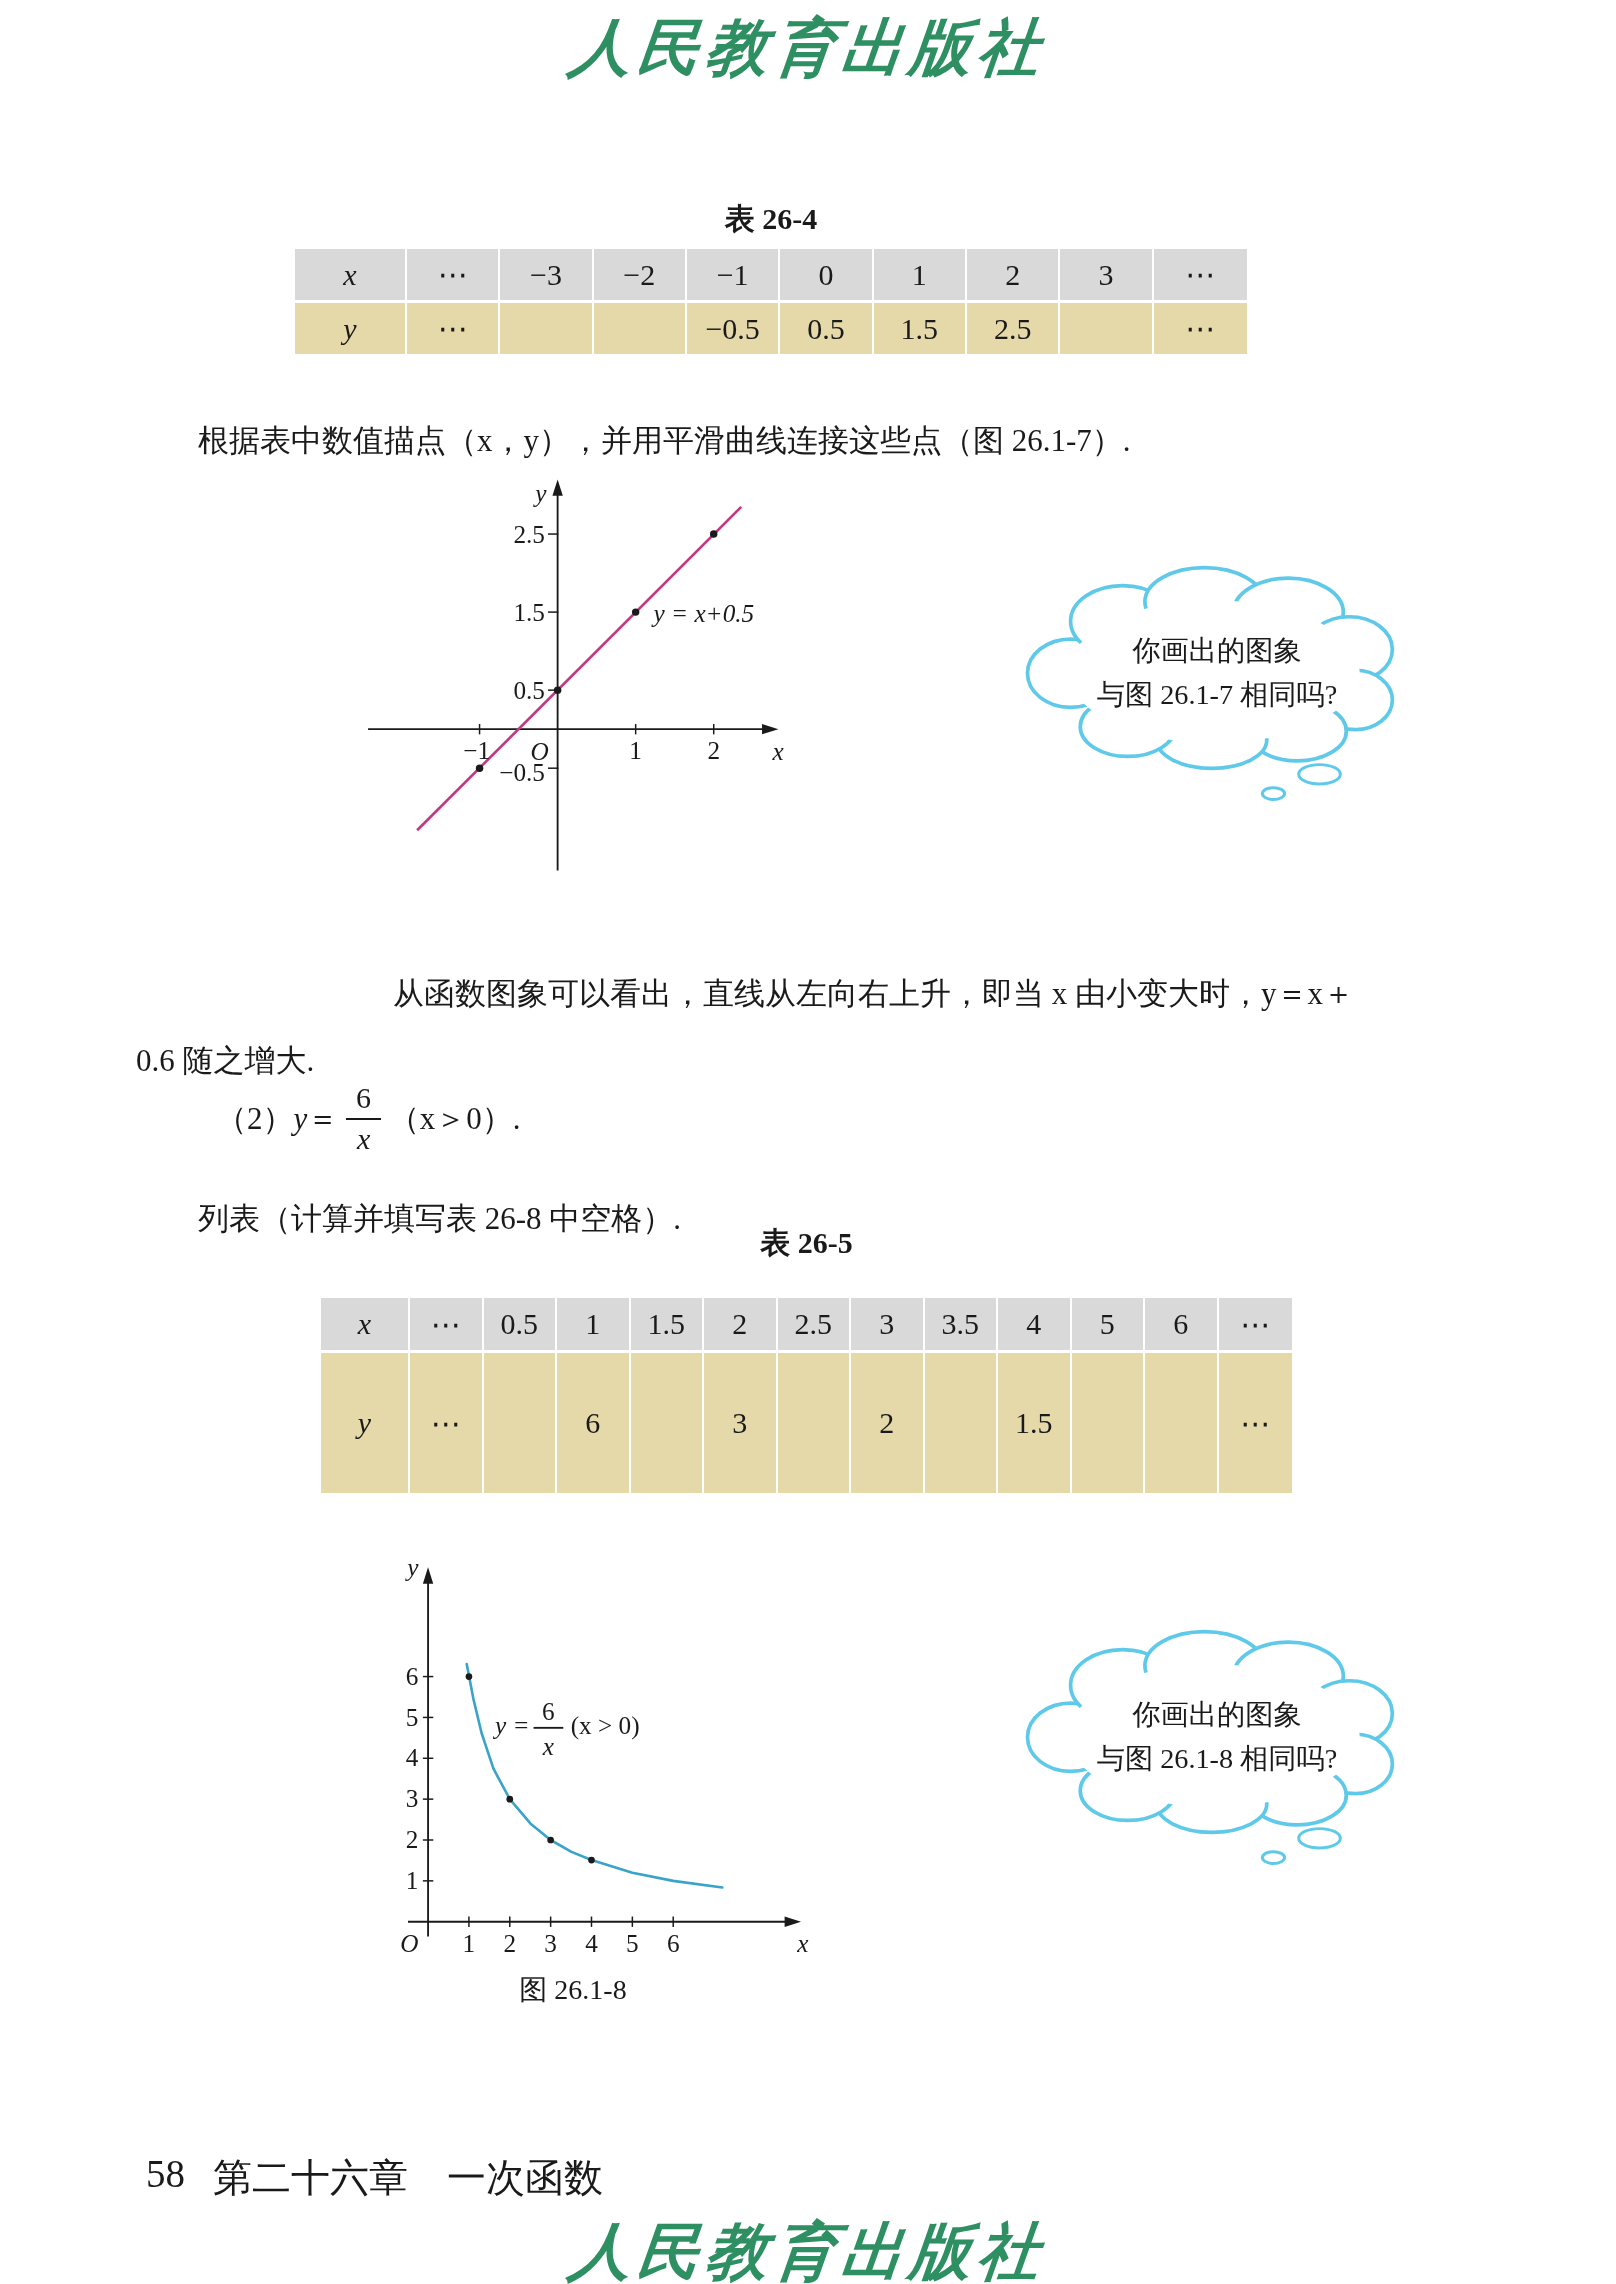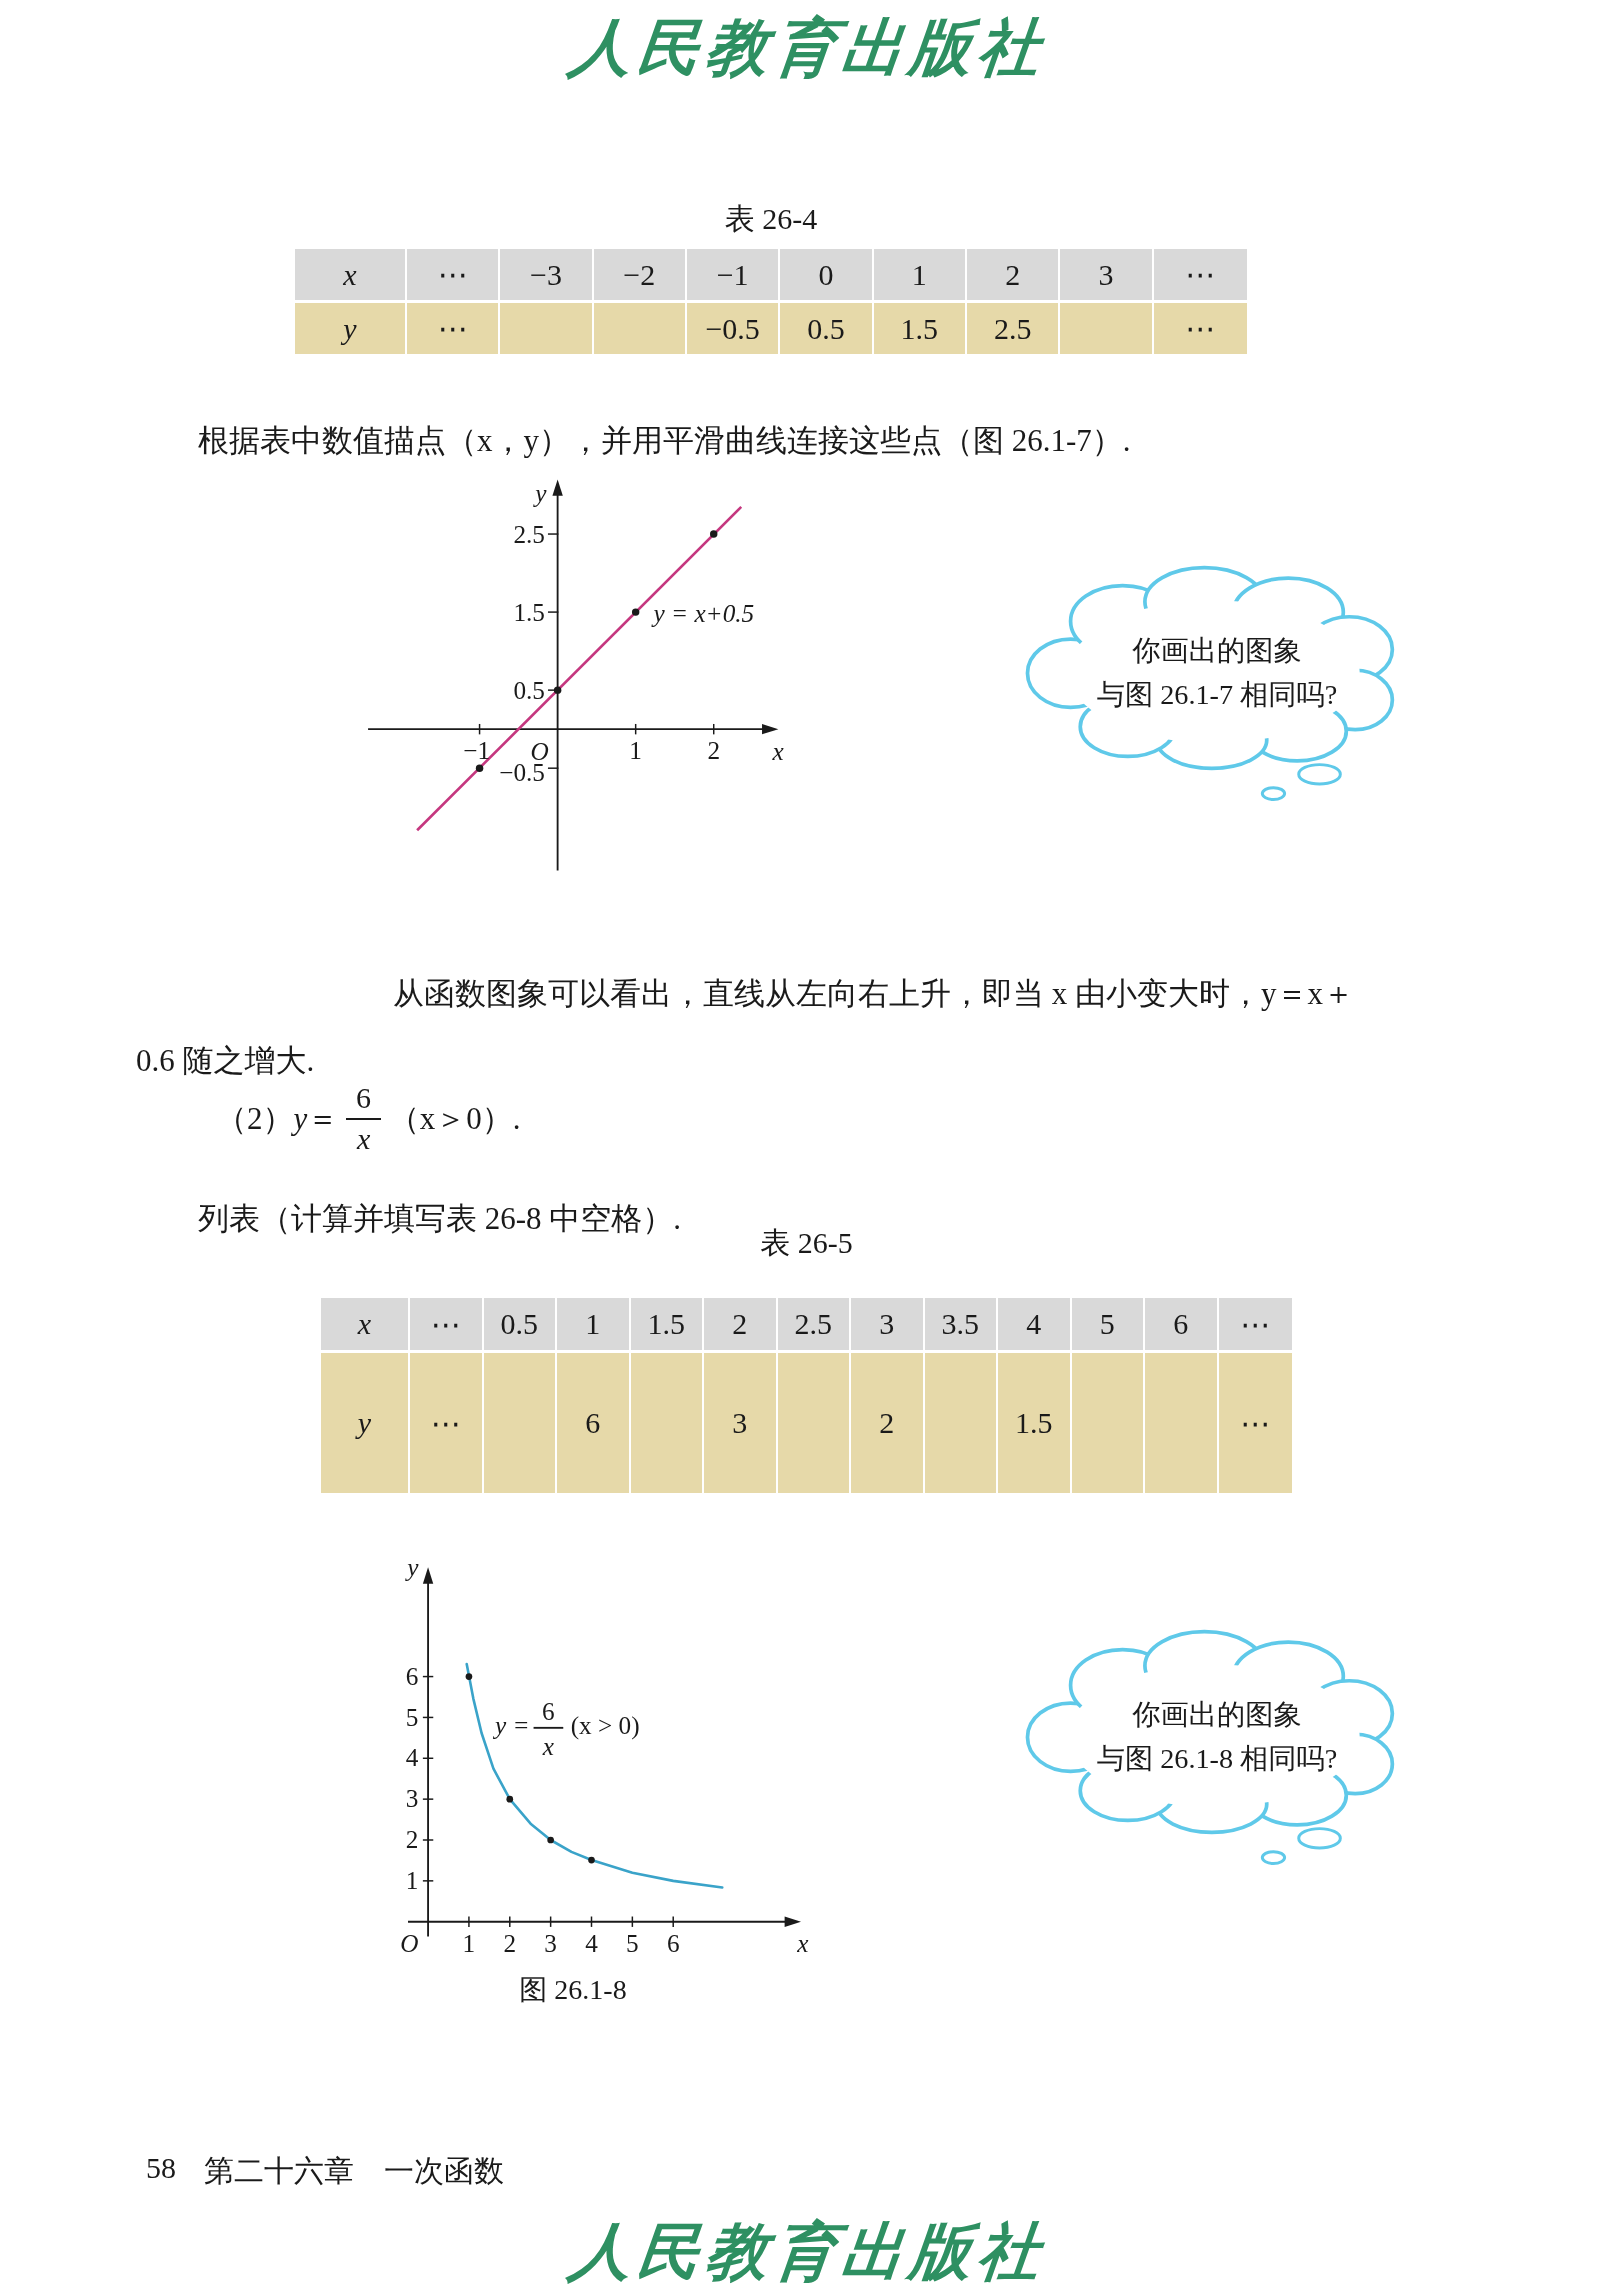--- a/index.html
+++ b/index.html
@@ -13,7 +13,7 @@
   .logo.top { top:6px; }
   .logo.bottom { top:2210px; }
 
-  .tbl-title { position:absolute; text-align:center; font-weight:normal; font-size:30px; }
+  .tbl-title { position:absolute; text-align:center; font-weight:bold; font-size:30px; }
   #t1-title { left:295px; width:952px; top:199px; }
   #t2-title { left:321px; width:971px; top:1223px; }
 

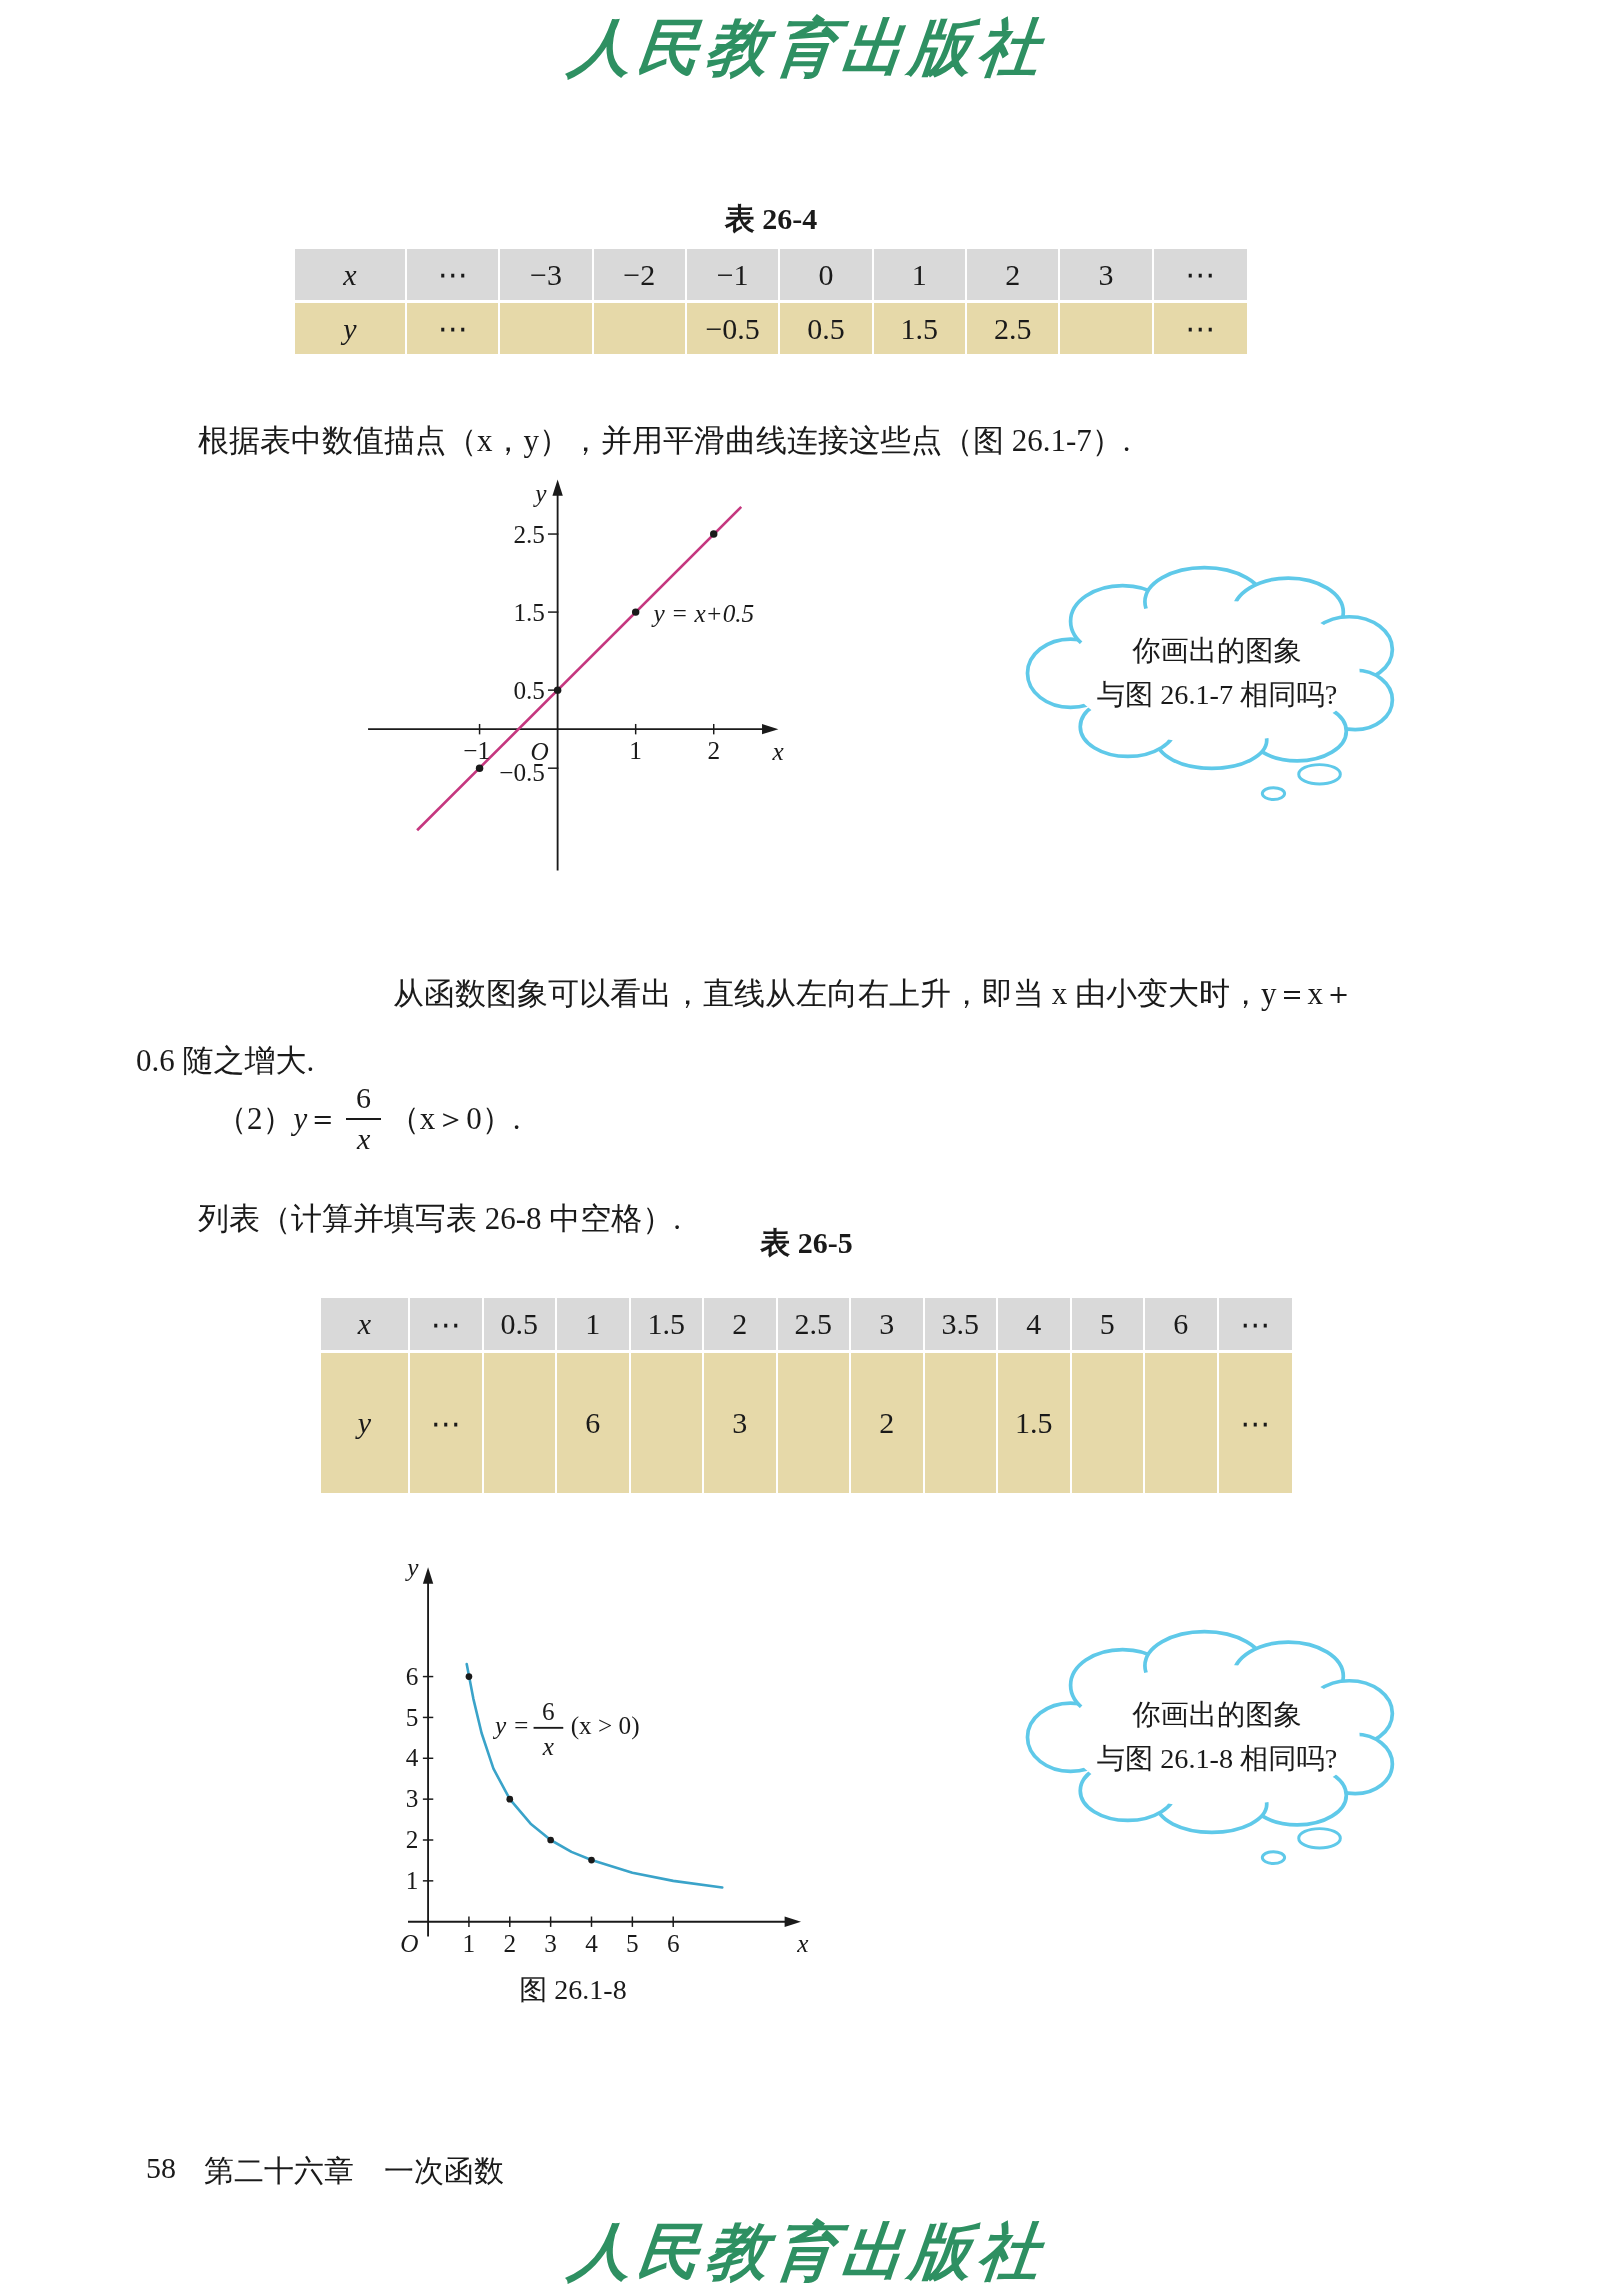--- a/index.html
+++ b/index.html
@@ -56,7 +56,7 @@
   #cap1 { left:338px; width:431px; top:921px; }
   #cap2 { left:387px; width:372px; top:1971px; }
 
-  .footer { position:absolute; left:146px; top:2151px; font-size:30px; display:flex; gap:28px; }
+  .footer { position:absolute; left:146px; top:2151px; font-size:39px; display:flex; gap:28px; }
 </style>
 </head>
 <body>

